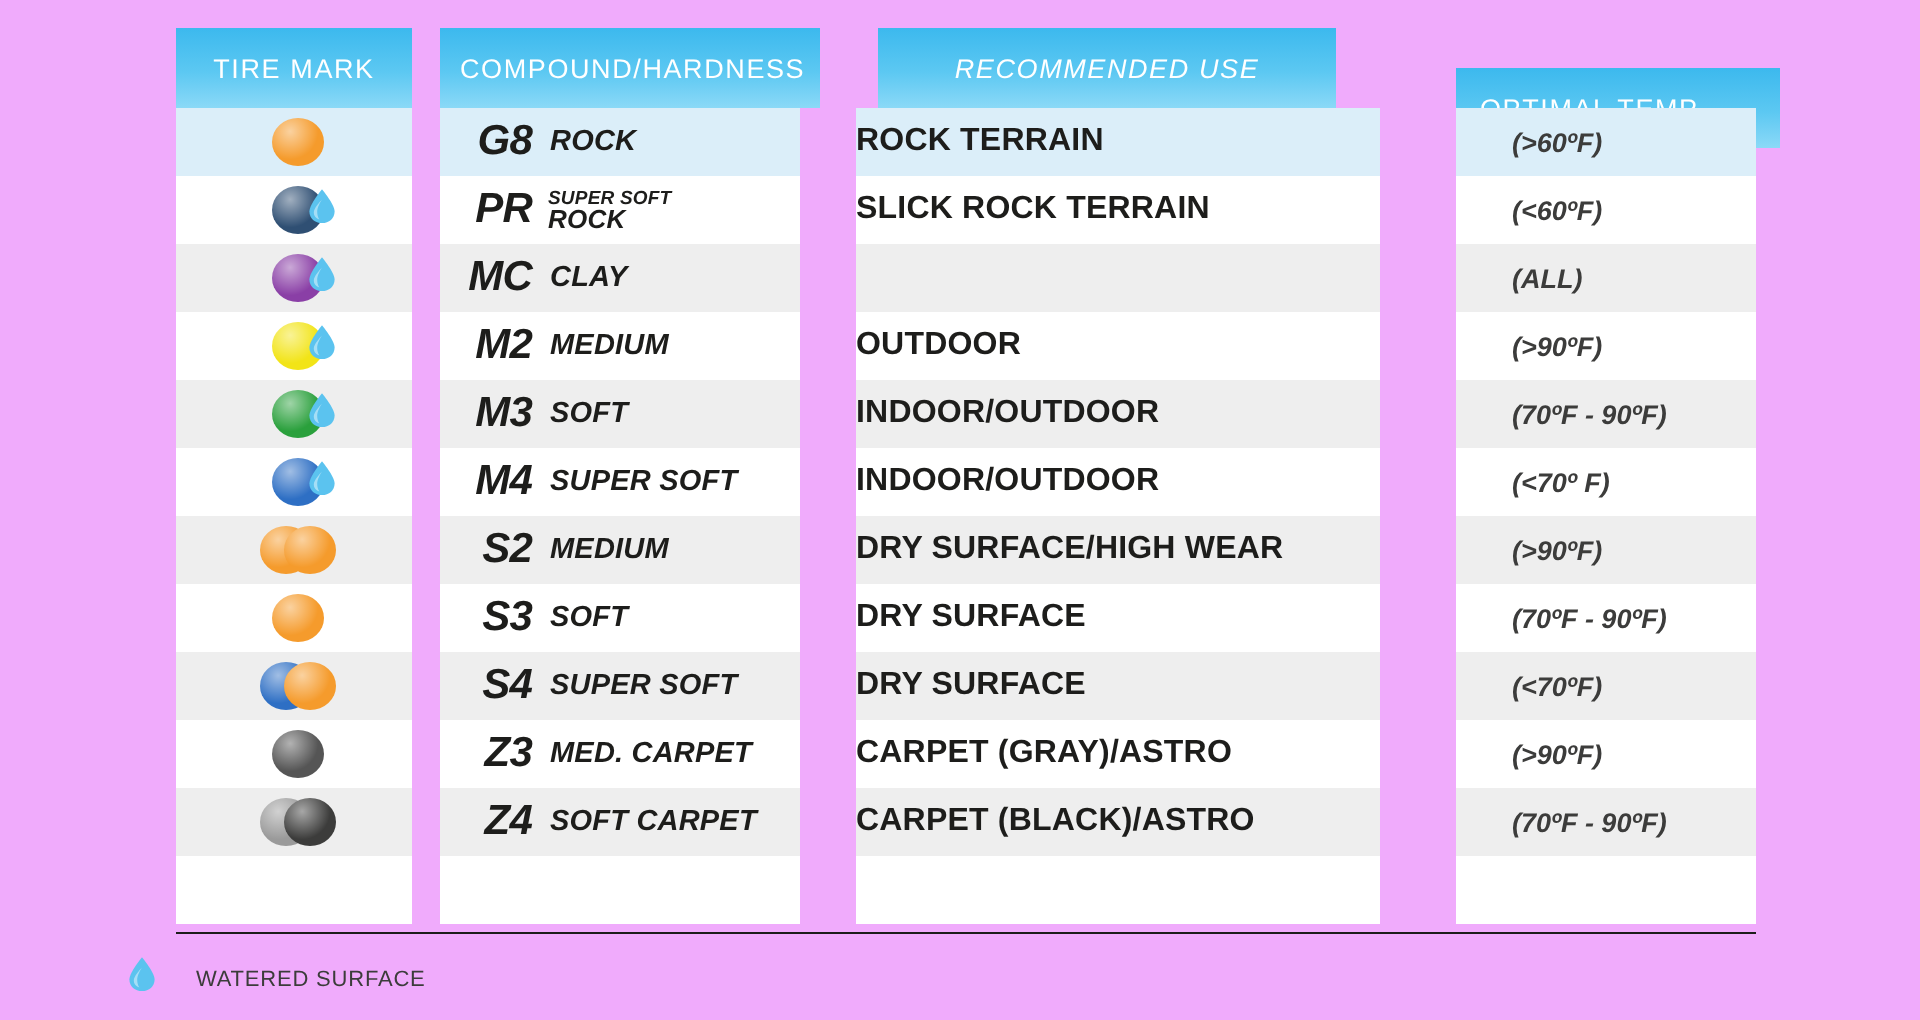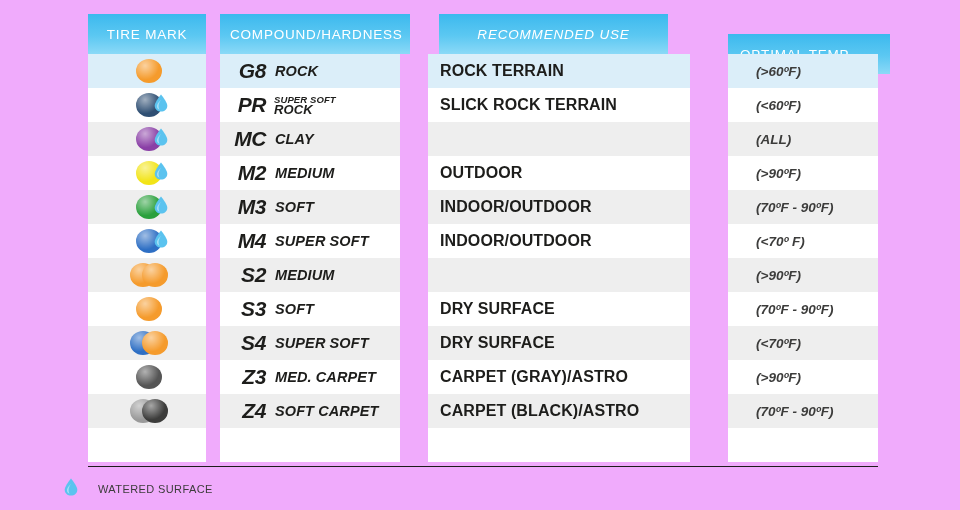--- a/index.html
+++ b/index.html
@@ -82,7 +82,7 @@
   }
   .cell-tire { left: 0px;   width: 118px; justify-content: center; }
   .cell-comp { left: 132px; width: 200px; }
-  .cell-use  { left: 340px; width: 280px; padding-left: 12px; }
+  .cell-use  { left: 340px; width: 280px; padding-left: 0; }
   .cell-temp { left: 640px; width: 160px; padding-left: 28px; }
 
   .code {

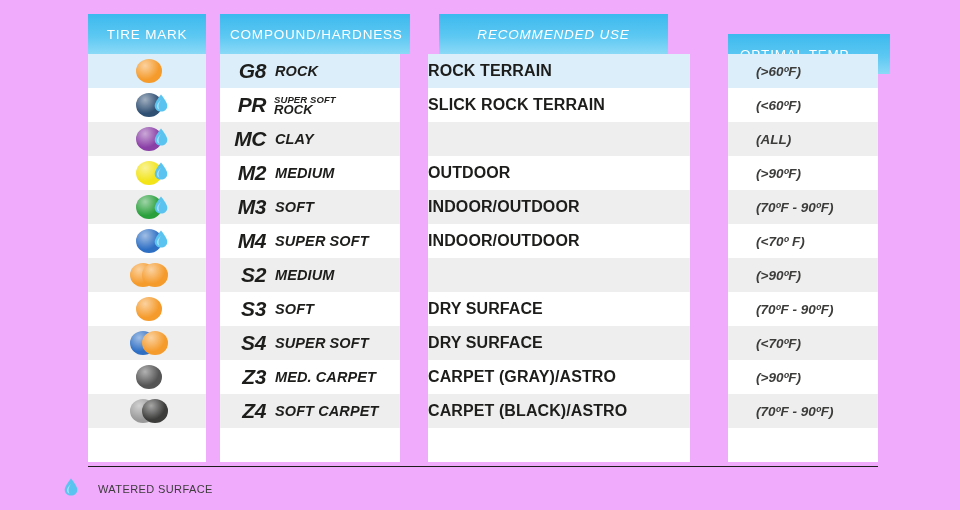--- a/index.html
+++ b/index.html
@@ -346,6 +346,9 @@
           <span class="code">S2</span>
           <span class="desc">MEDIUM</span>
         </div>
+        <div class="cell cell-use">
+          <span class="use-txt">DRY SURFACE/HIGH WEAR</span>
+        </div>
         <div class="cell cell-temp">
           <span class="temp-txt">(&gt;90ºF)</span>
         </div>

